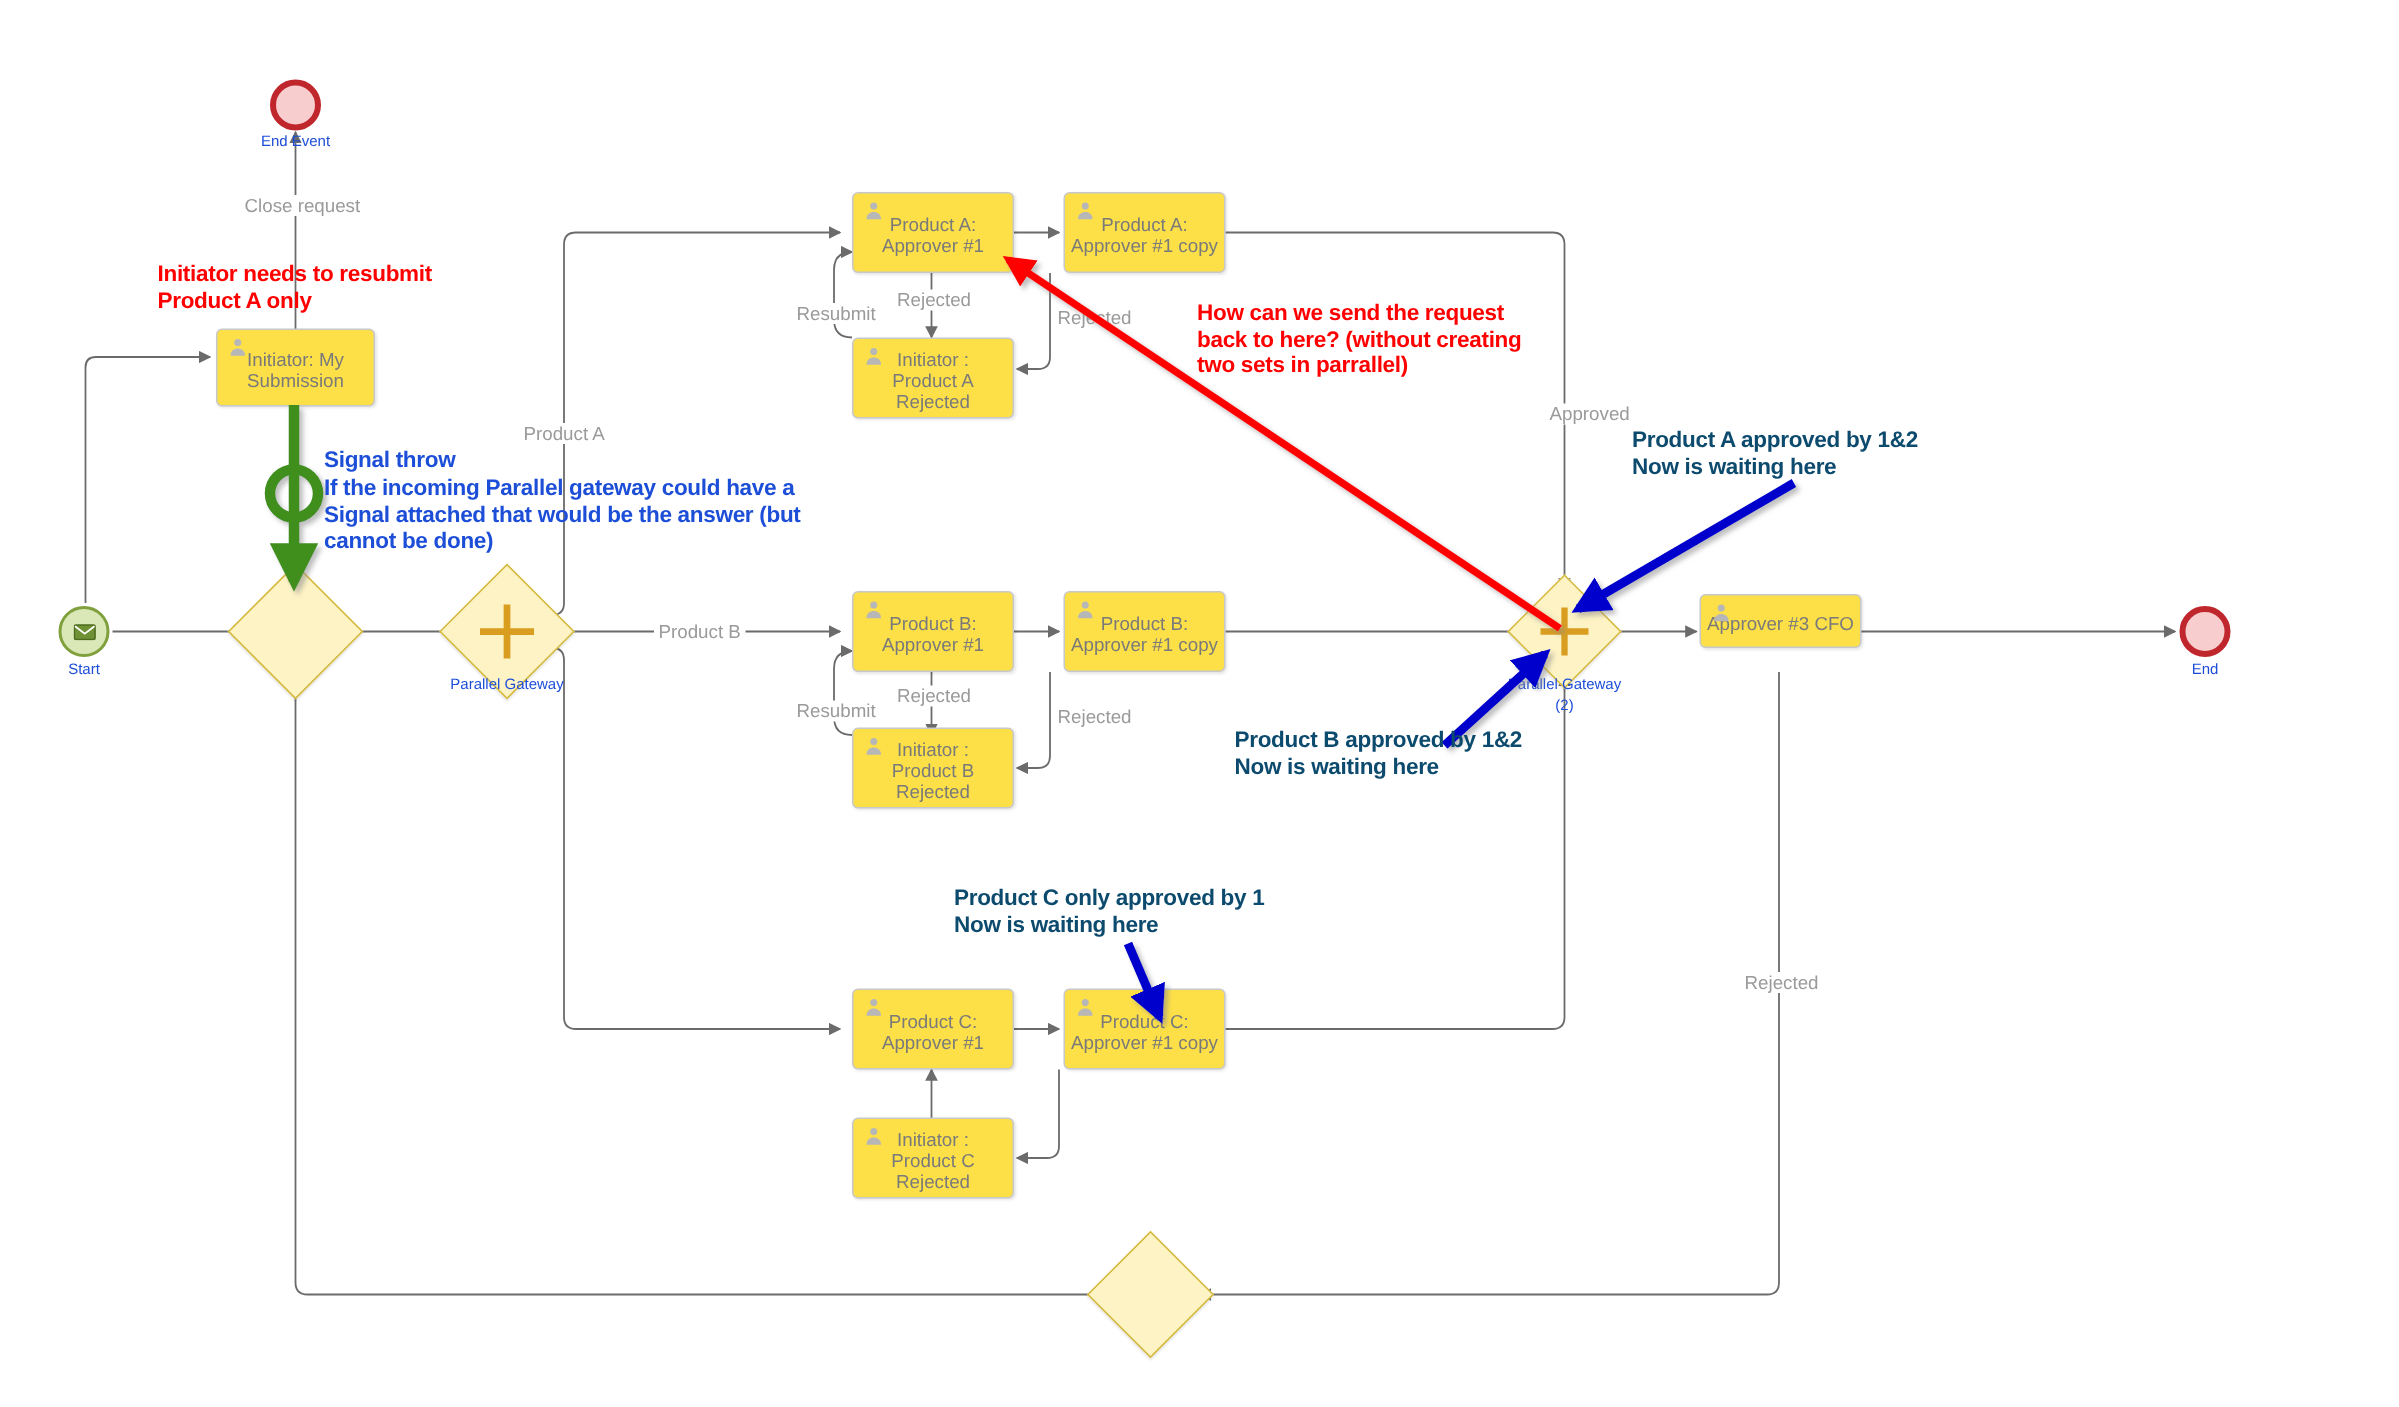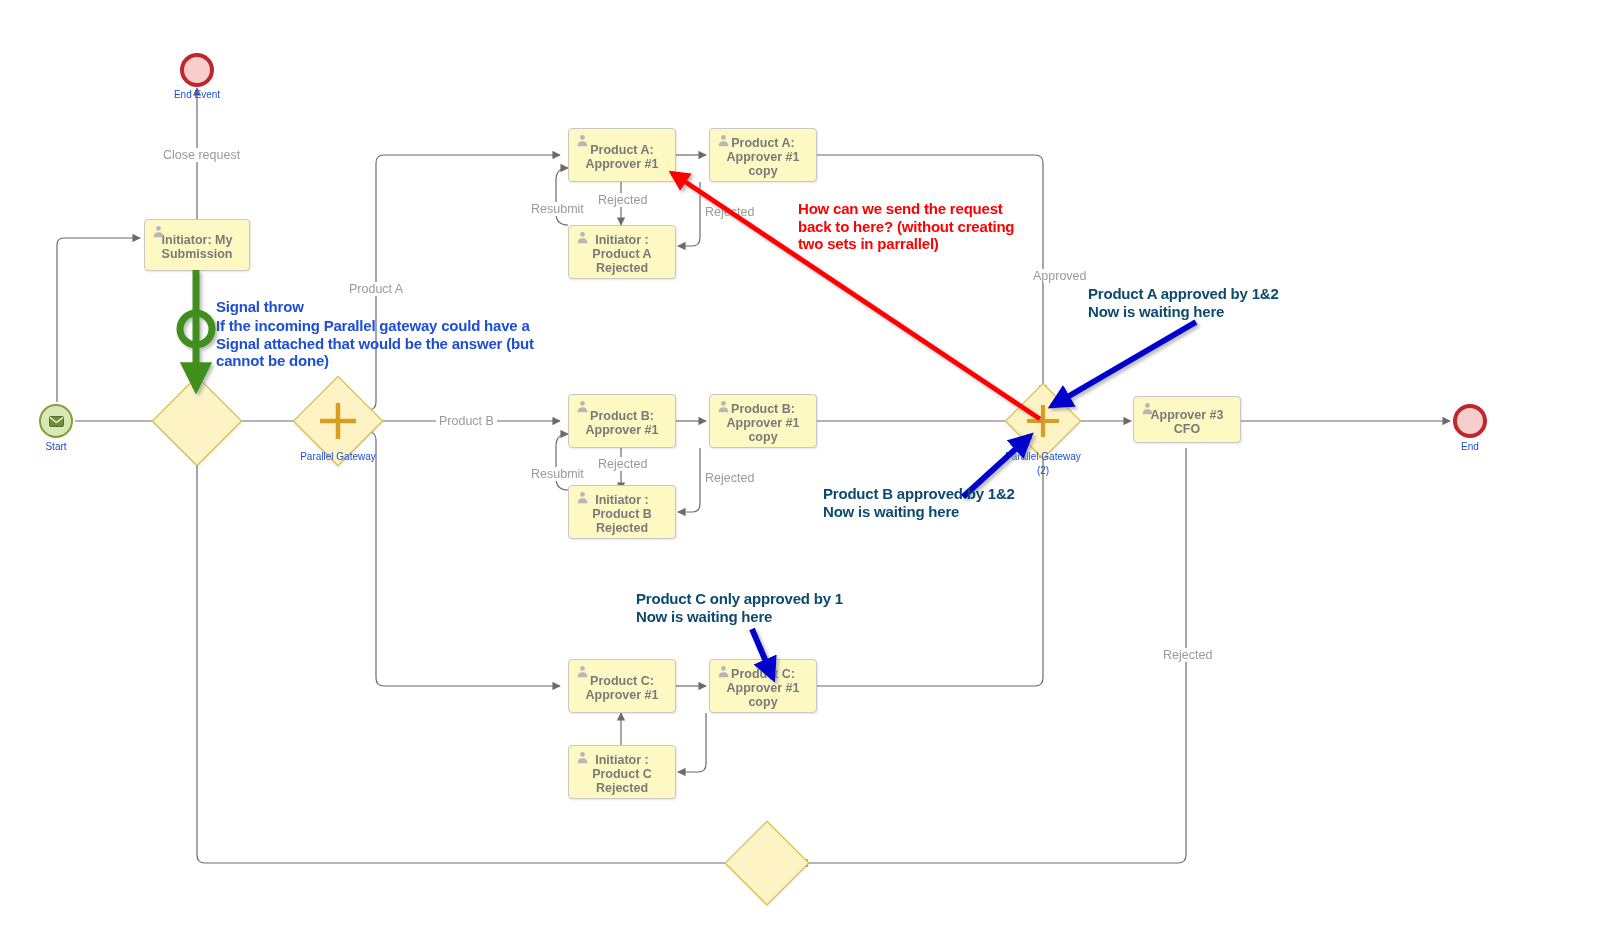--- a/index.html
+++ b/index.html
@@ -320,7 +320,7 @@
     <span>Approver #3 CFO</span>
   </div>
 
-  <div class="flowlabel" style="left:160px; top:148px;">Close request</div>
+  <div class="flowlabel" style="left:160px; top:130px;">Close request</div>
   <div class="flowlabel" style="left:346px; top:282px;">Product A</div>
   <div class="flowlabel" style="left:436px; top:414px;">Product B</div>
   <div class="flowlabel" style="left:528px; top:202px;">Resubmit</div>

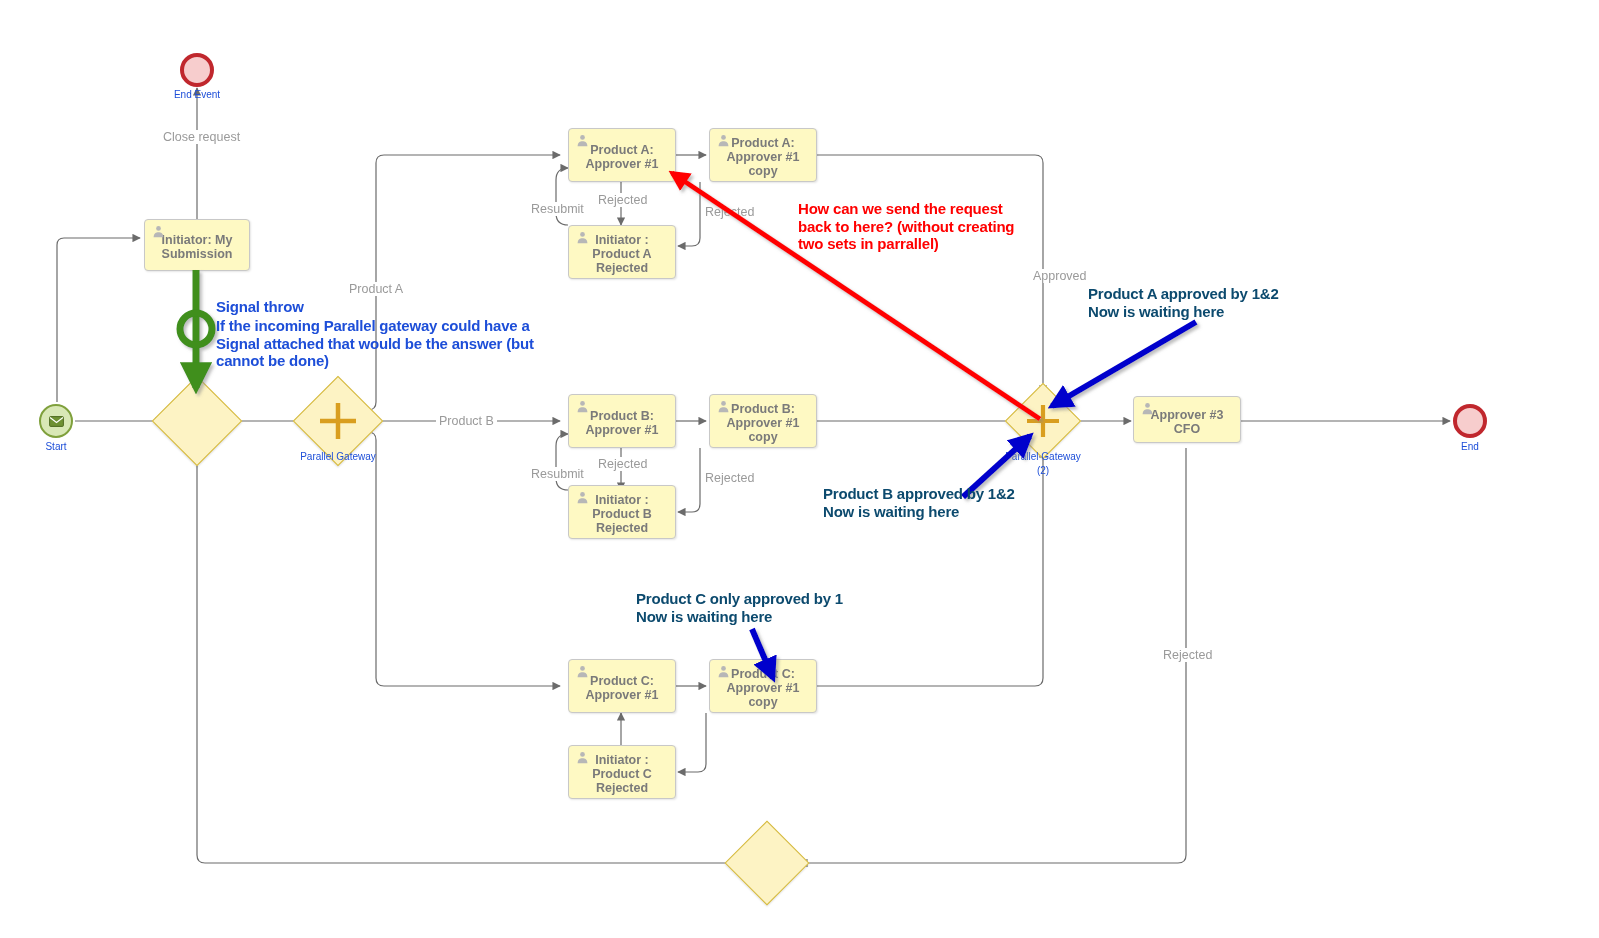--- a/index.html
+++ b/index.html
@@ -26,7 +26,7 @@
   
   .task {
     position: absolute;
-    background: #fef9c3;
+    background: #fde047;
     border: 1px solid #c8c8c8;
     border-radius: 4px;
     box-sizing: border-box;
@@ -40,7 +40,6 @@
     line-height: 14px;
     padding: 6px 4px 2px 4px;
     white-space: pre-line;
-    font-weight: bold;
   }
   .task .person-icon {
     position: absolute;

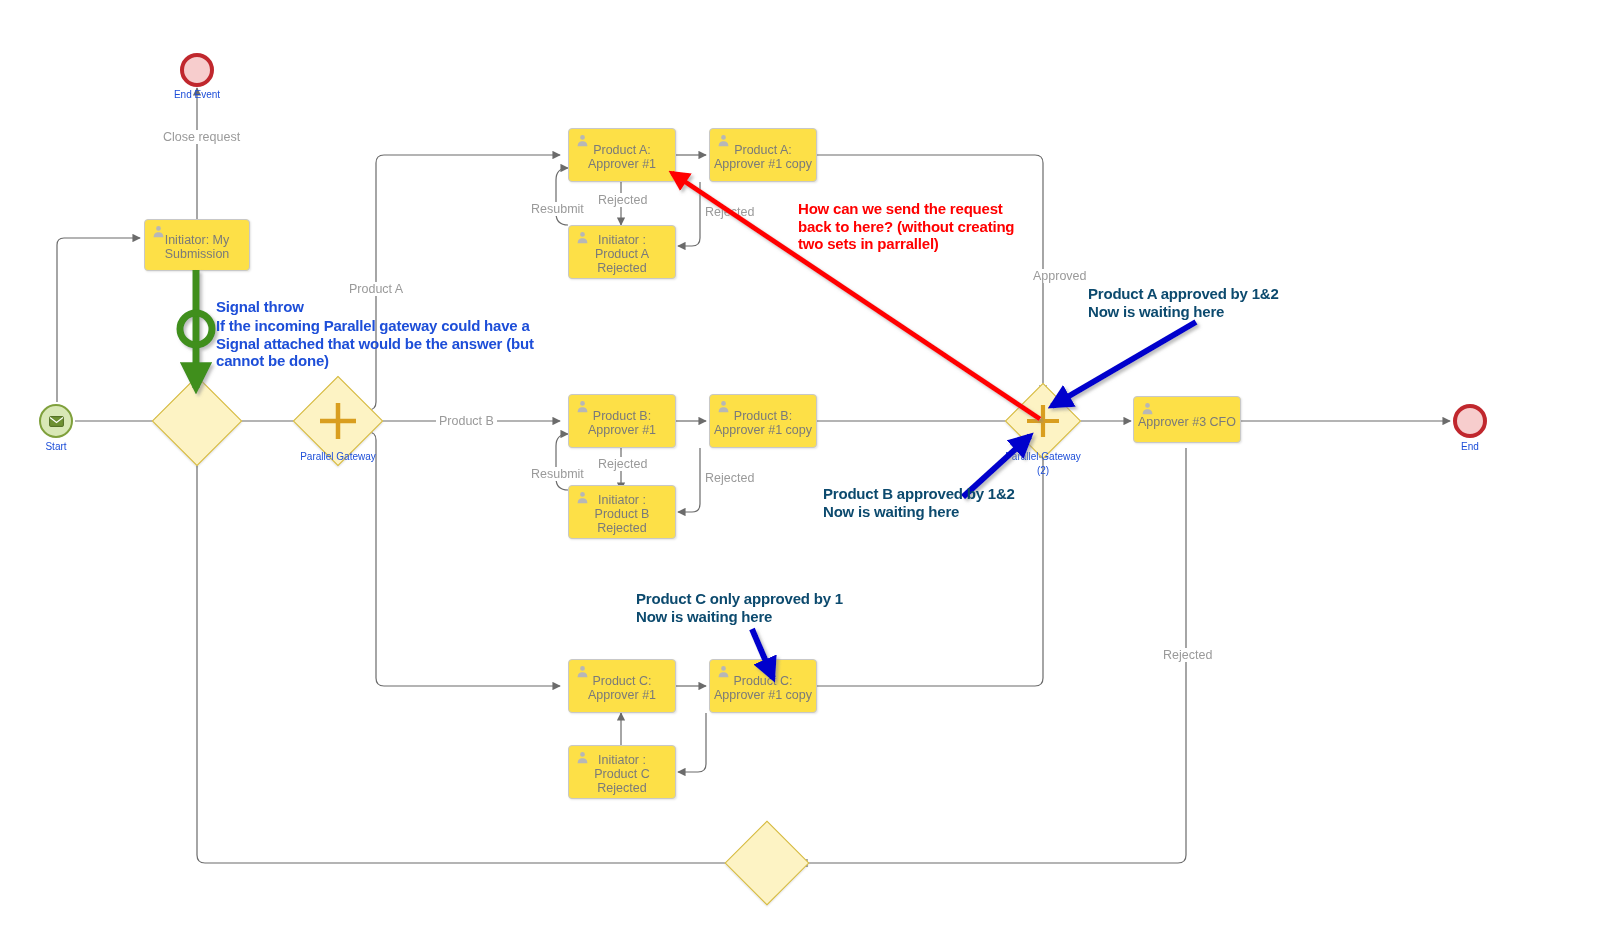--- a/index.html
+++ b/index.html
@@ -355,6 +355,8 @@
     </g>
   </svg>
 
+  <div class="anno red" style="left:105px; top:174px; width:330px;">Initiator needs to resubmit
+Product A only</div>
 
   <div class="anno green" style="left:216px; top:298px; width:300px;">Signal throw</div>
 

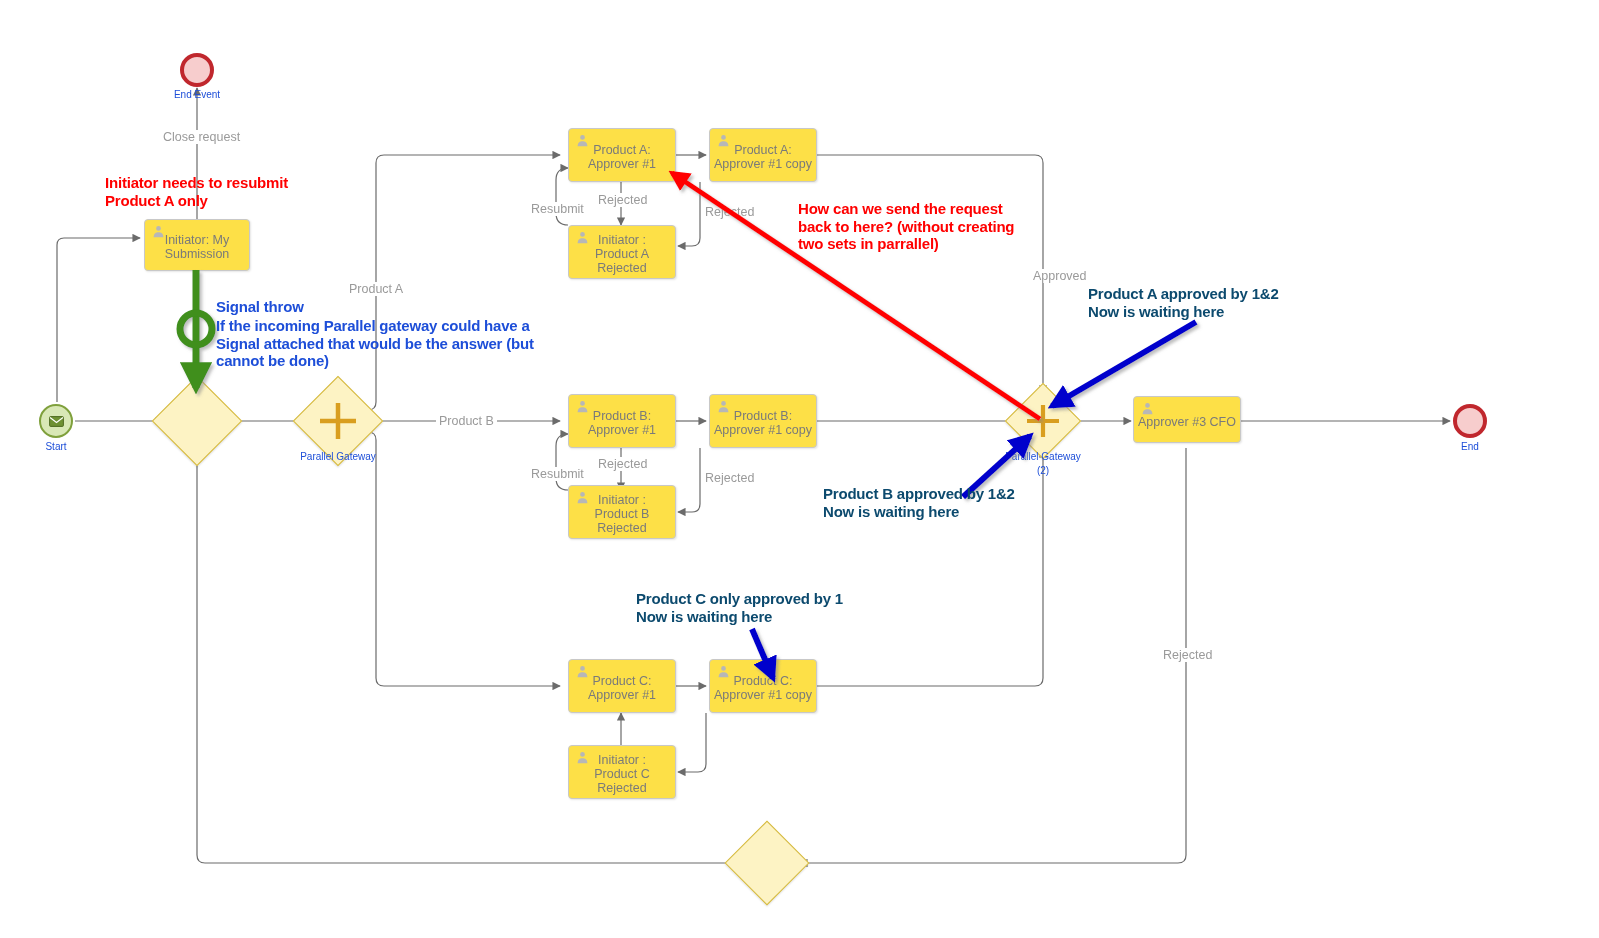--- a/index.html
+++ b/index.html
@@ -311,7 +311,7 @@
 Rejected</span>
   </div>
 
-  <div class="task" style="left:1133px; top:396px; width:108px; height:47px;">
+  <div class="task" style="left:1133px; top:396px; width:108px; height:36px;">
     <svg class="person-icon" viewBox="0 0 16 16">
       <circle cx="8" cy="4.2" r="2.9" fill="#b7b7b7"></circle>
       <path d="M 2 15 C 2 10.6 5 9 8 9 C 11 9 14 10.6 14 15 Z" fill="#b7b7b7"></path>

